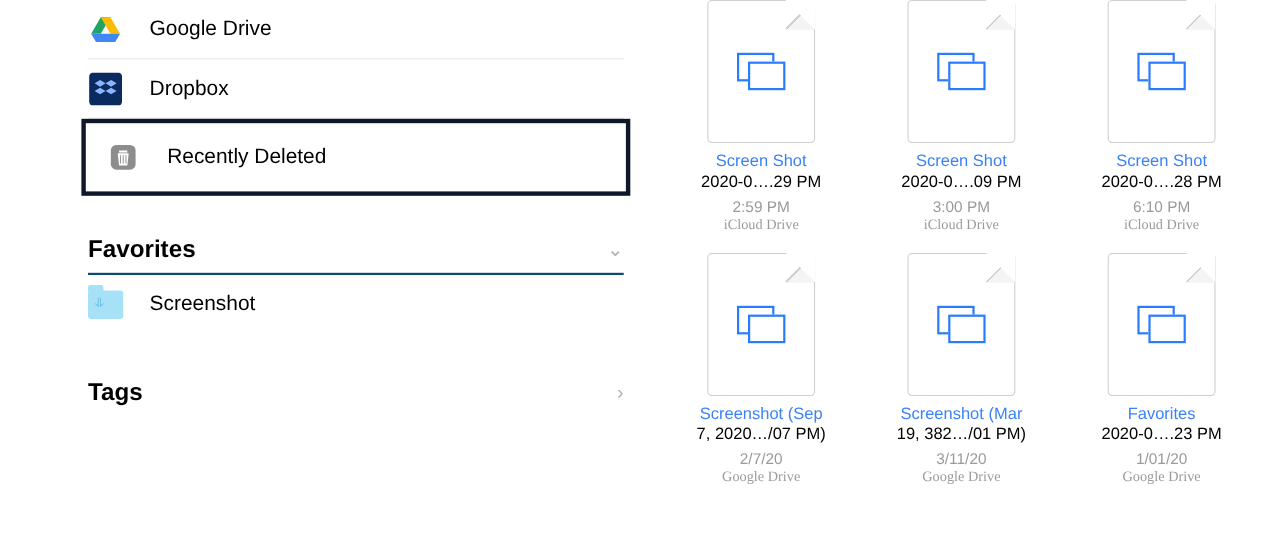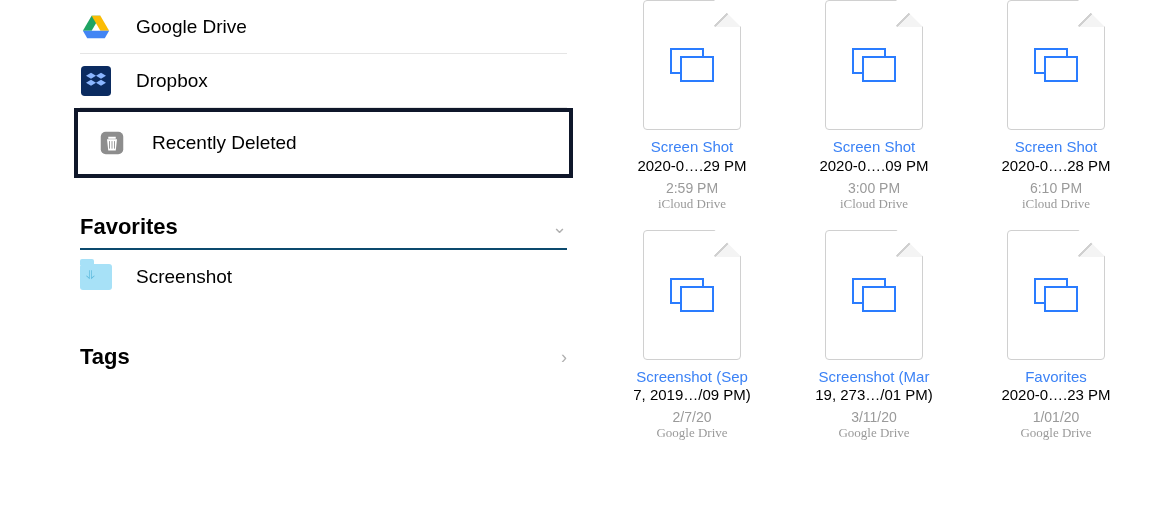--- a/index.html
+++ b/index.html
@@ -141,7 +141,7 @@
             </div>
           </div>
         <div class="fname">Screenshot (Sep</div>
-        <div class="fname2">7, 2019…/09 PM)</div>
+        <div class="fname2">7, 2020…/07 PM)</div>
         <div class="ftime">2/7/20</div>
         <div class="floc">Google Drive</div>
       </div>

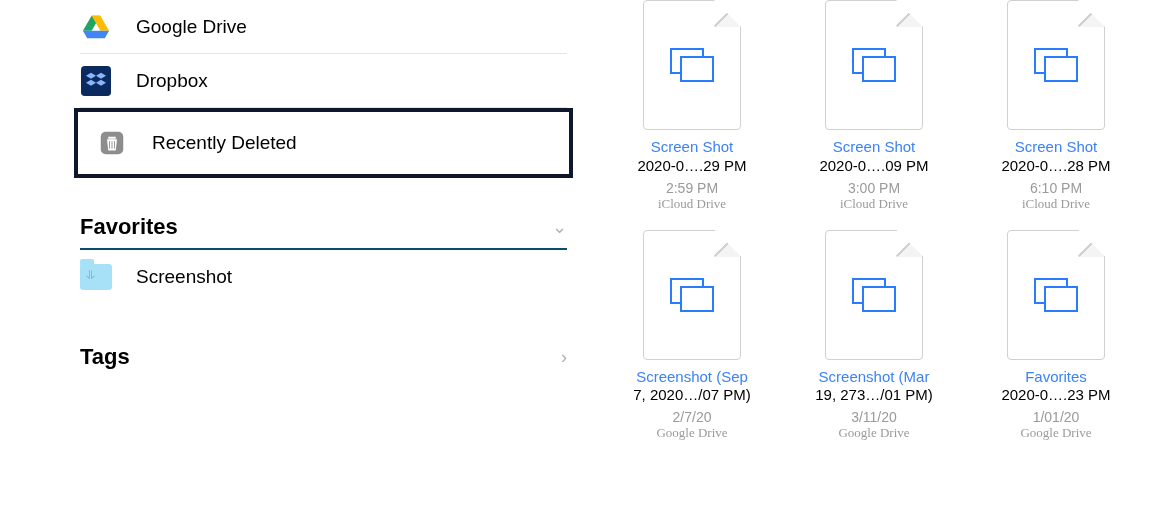--- a/index.html
+++ b/index.html
@@ -153,7 +153,7 @@
             </div>
           </div>
         <div class="fname">Screenshot (Mar</div>
-        <div class="fname2">19, 273…/01 PM)</div>
+        <div class="fname2">19, 382…/01 PM)</div>
         <div class="ftime">3/11/20</div>
         <div class="floc">Google Drive</div>
       </div>

